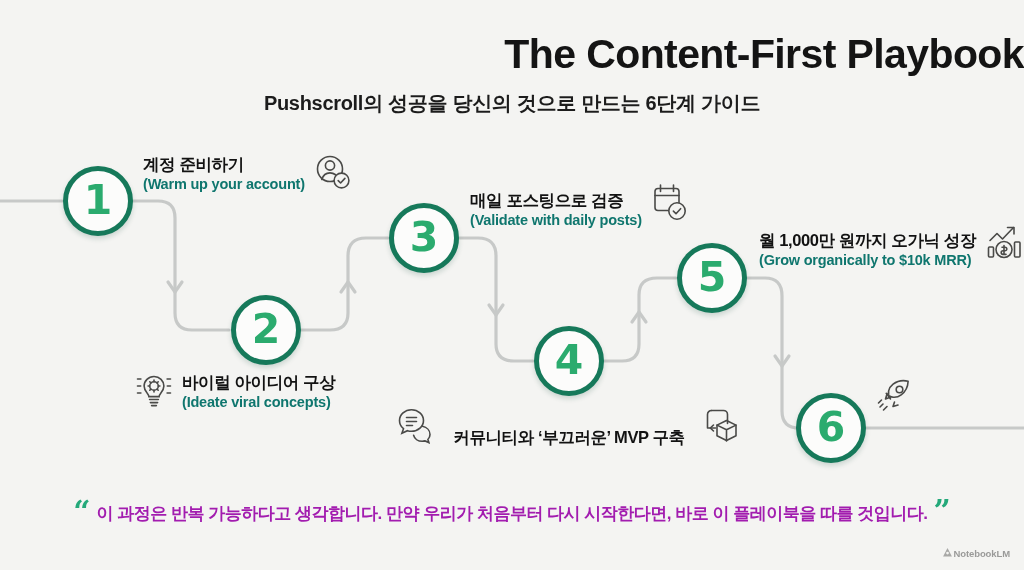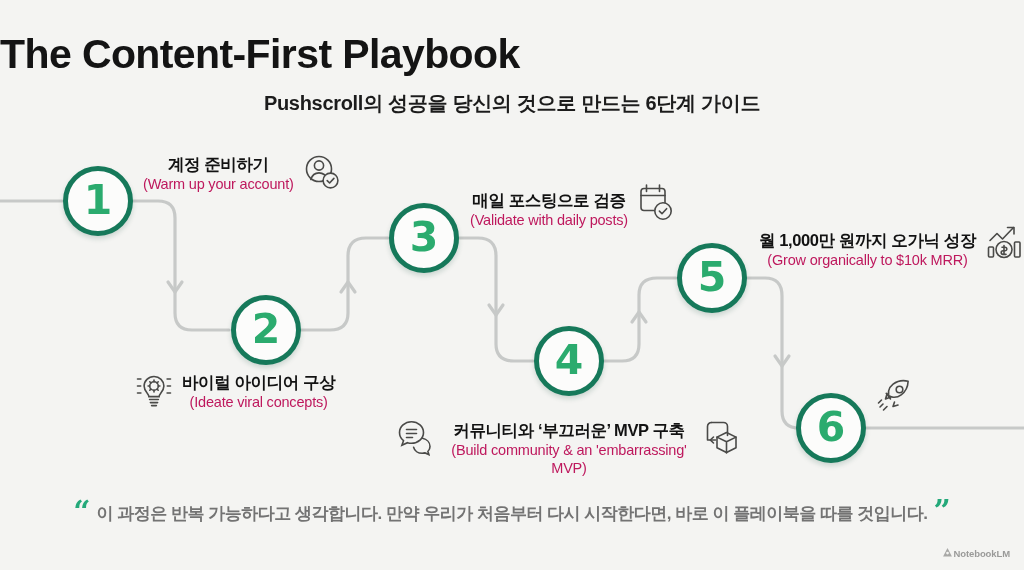--- a/index.html
+++ b/index.html
@@ -14,7 +14,7 @@
   
   .title{
     position:absolute;left:0;right:0;top:33px;
-    text-align:left;
+    text-align:right;
     font-size:41px;font-weight:bold;color:#141414;
     letter-spacing:-0.6px;line-height:1.05;
   }

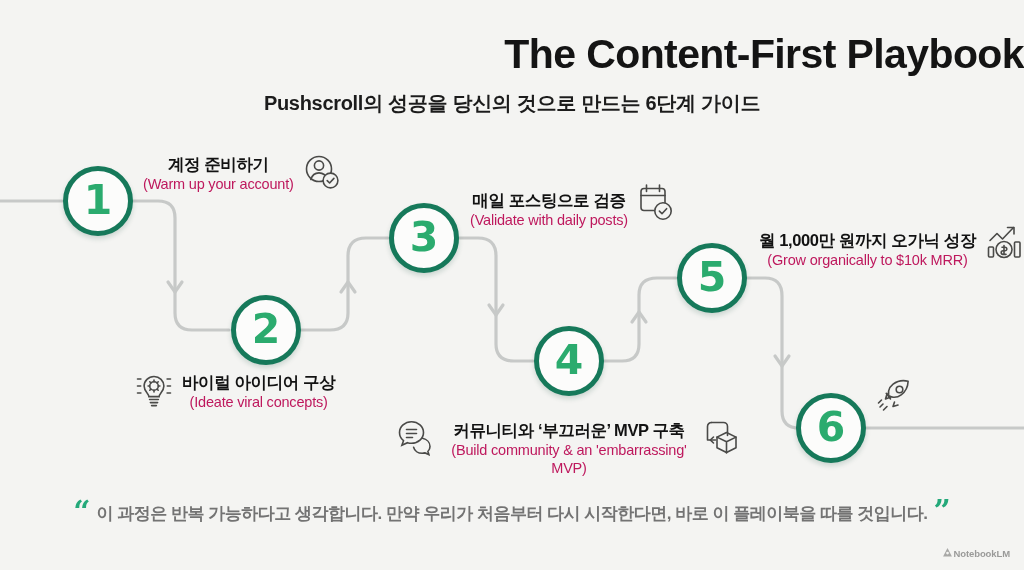--- a/index.html
+++ b/index.html
@@ -62,7 +62,7 @@
   .lbl-row{display:flex;align-items:flex-start;gap:7px;}
   .lbl-row.center{align-items:center;}
   .ta-center{text-align:center;margin-top:20px;}
-  .ta-left{text-align:center;}
+  .ta-left{text-align:left;}
 
   
   .quote-wrap{

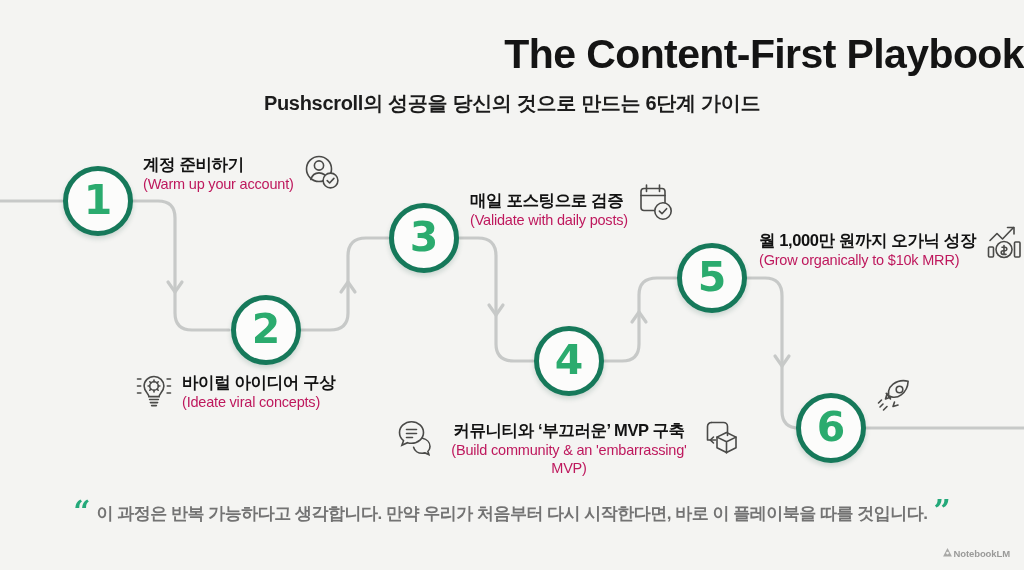--- a/index.html
+++ b/index.html
@@ -52,7 +52,7 @@
     letter-spacing:-0.4px;line-height:1.25;white-space:nowrap;
   }
   .lbl-en{
-    font-size:14.5px;font-weight:normal;color:#be185d;
+    font-size:14.5px;font-weight:bold;color:#0f766e;
     letter-spacing:-0.2px;line-height:1.3;white-space:nowrap;
   }
   .lbl-en.wrap{white-space:normal;}

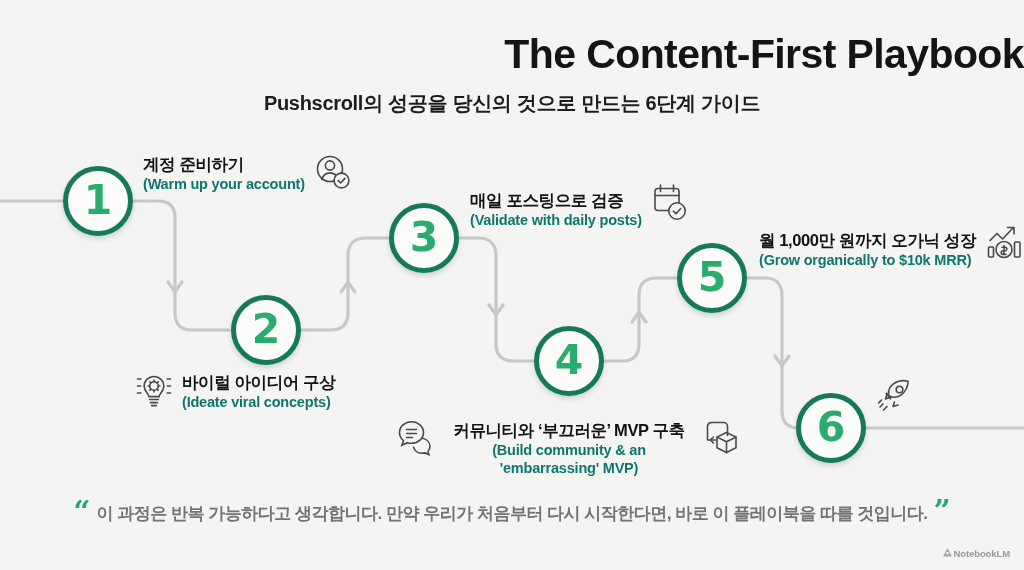--- a/index.html
+++ b/index.html
@@ -208,7 +208,6 @@
       </span>
       <div class="ta-center" style="width:240px;">
         <div class="lbl-ko">커뮤니티와 ‘부끄러운’ MVP 구축</div>
-        <div class="lbl-en wrap">(Build community &amp; an 'embarrassing' MVP)</div>
       </div>
       <span class="icon-slot" style="margin-top:4px;">
         <svg width="46" height="46" viewBox="0 0 46 46" fill="none" stroke="#4a4a48" stroke-width="1.6" stroke-linecap="round" stroke-linejoin="round">

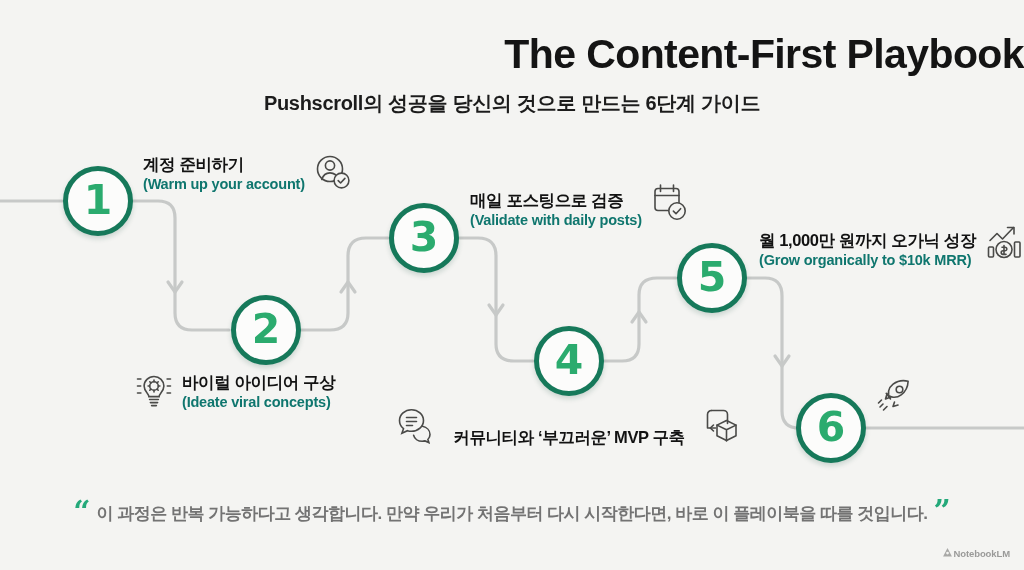--- a/index.html
+++ b/index.html
@@ -77,7 +77,7 @@
   .qmark.open{align-self:flex-start;margin-top:1px;}
   .qmark.close{align-self:flex-end;margin-bottom:5px;}
   .quote-text{
-    font-size:17px;font-weight:bold;color:#737373;
+    font-size:17px;font-weight:bold;color:#a21caf;
     letter-spacing:-0.5px;white-space:nowrap;
   }
 

